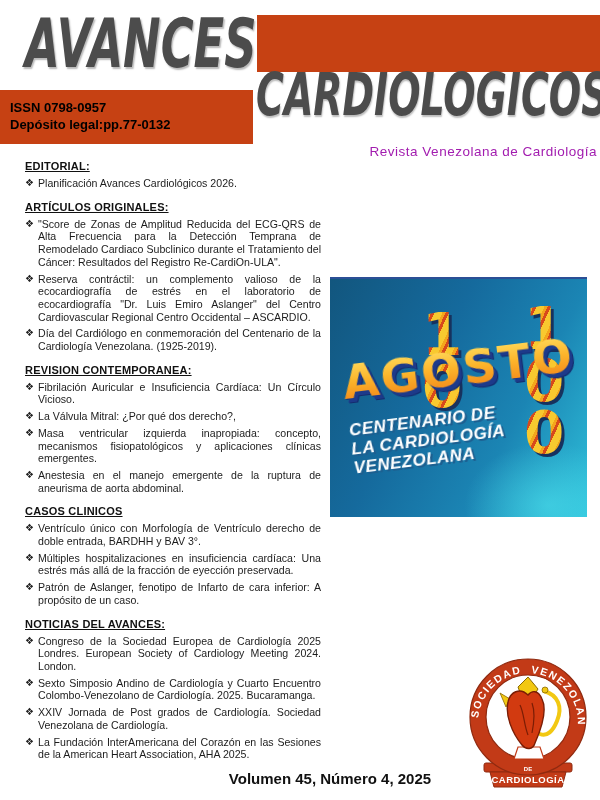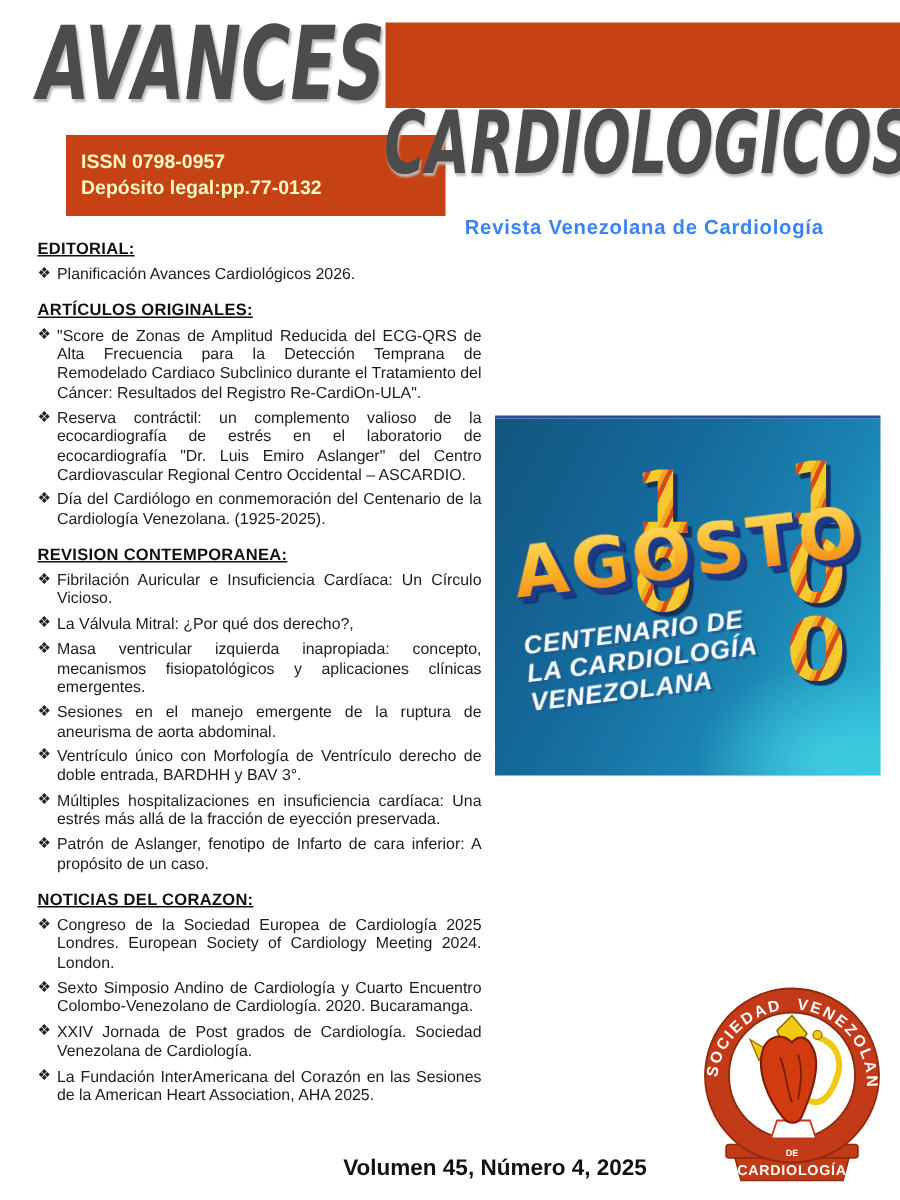--- a/index.html
+++ b/index.html
@@ -21,9 +21,9 @@
   }
   .issn-bar{
     position:absolute;left:0;top:90px;width:253px;height:54px;
-    background:#c64113;color:#fef9c3;
+    background:#c64113;color:#000000;
     font-weight:bold;font-size:13px;line-height:17px;
-    padding:9px 0 0 10px;box-sizing:border-box;margin-left:44px;
+    padding:9px 0 0 10px;box-sizing:border-box;
   }
   .title-cardio{
     position:absolute;left:256px;top:62px;

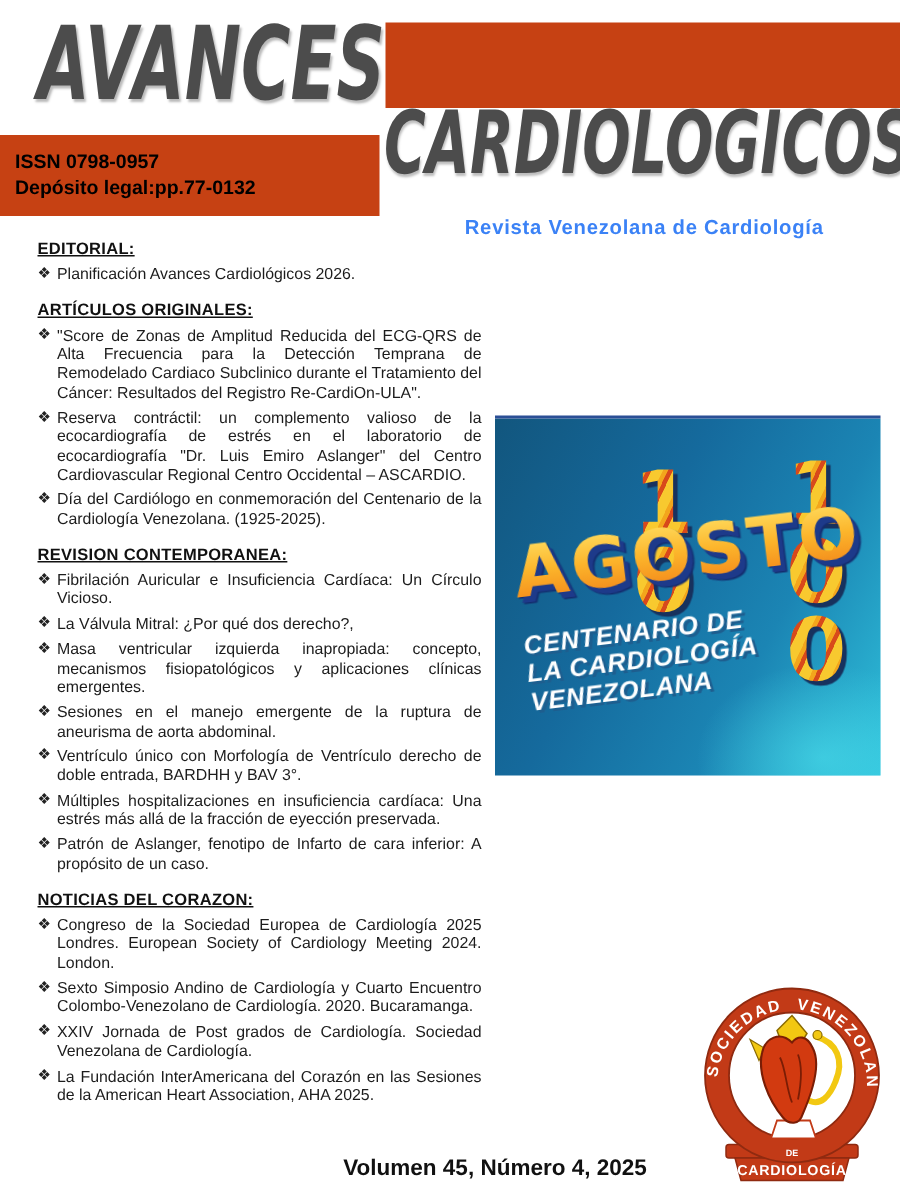--- a/index.html
+++ b/index.html
@@ -34,9 +34,8 @@
   }
   .subtitle{
     position:absolute;left:262px;top:144px;width:335px;
-    text-align:center;color:#3b82f6;font-size:13.5px;line-height:16px;
+    text-align:right;color:#a21caf;font-size:13.5px;line-height:16px;
     letter-spacing:0.5px;
-    font-weight:bold;
   }
   
   .contents{

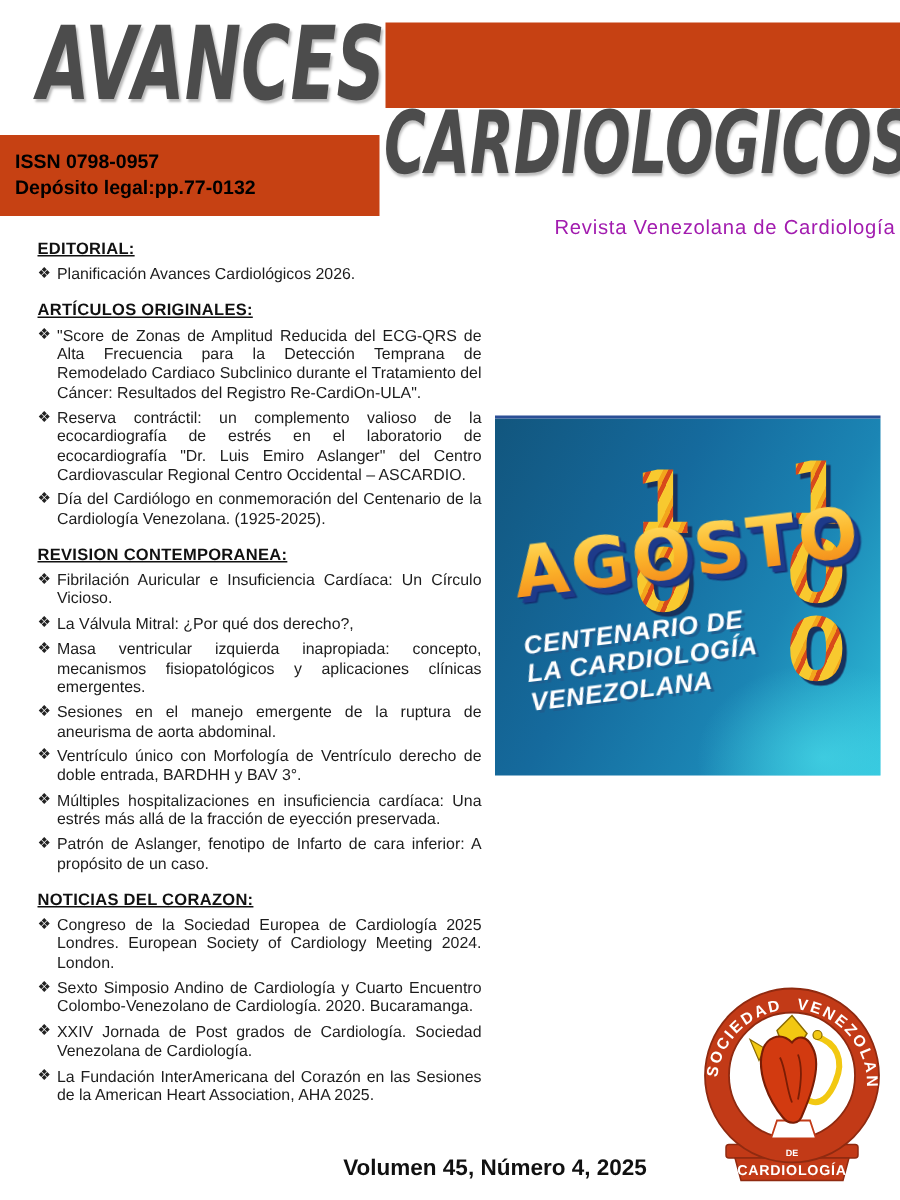--- a/index.html
+++ b/index.html
@@ -126,7 +126,7 @@
     </div>
     <div class="item">
       <span class="bullet">❖</span>
-      <span class="item-text">Día del Cardiólogo en conmemoración del Centenario de la Cardiología Venezolana.  (1925-2025).</span>
+      <span class="item-text">Día del Cardiólogo en conmemoración del Centenario de la Cardiología Venezolana.  (1925-2019).</span>
     </div>
     <div class="sec-header">REVISION CONTEMPORANEA:</div>
     <div class="item">

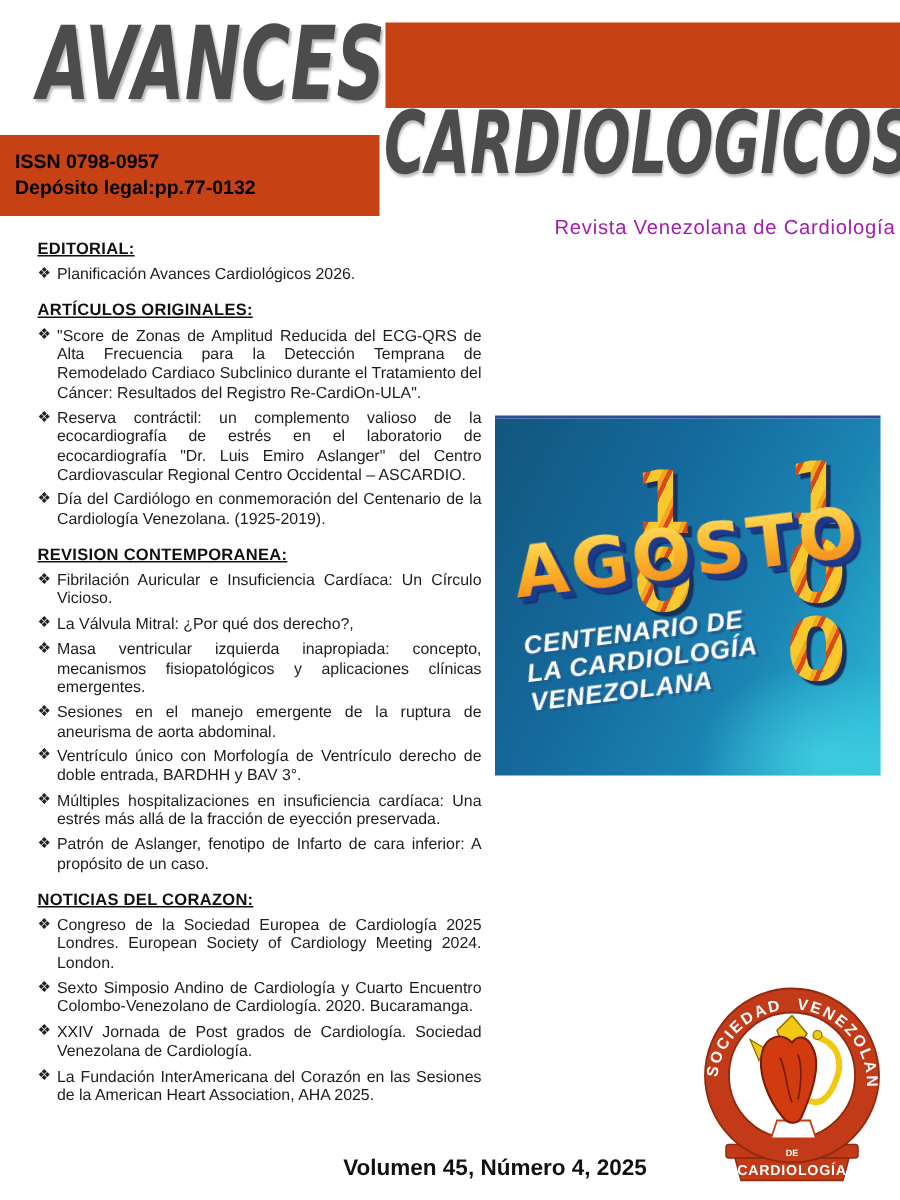--- a/index.html
+++ b/index.html
@@ -143,7 +143,7 @@
     </div>
     <div class="item">
       <span class="bullet">❖</span>
-      <span class="item-text">Sesiones en el manejo emergente de la ruptura de aneurisma de aorta abdominal.</span>
+      <span class="item-text">Anestesia en el manejo emergente de la ruptura de aneurisma de aorta abdominal.</span>
     </div>
     <div class="item">
       <span class="bullet">❖</span>

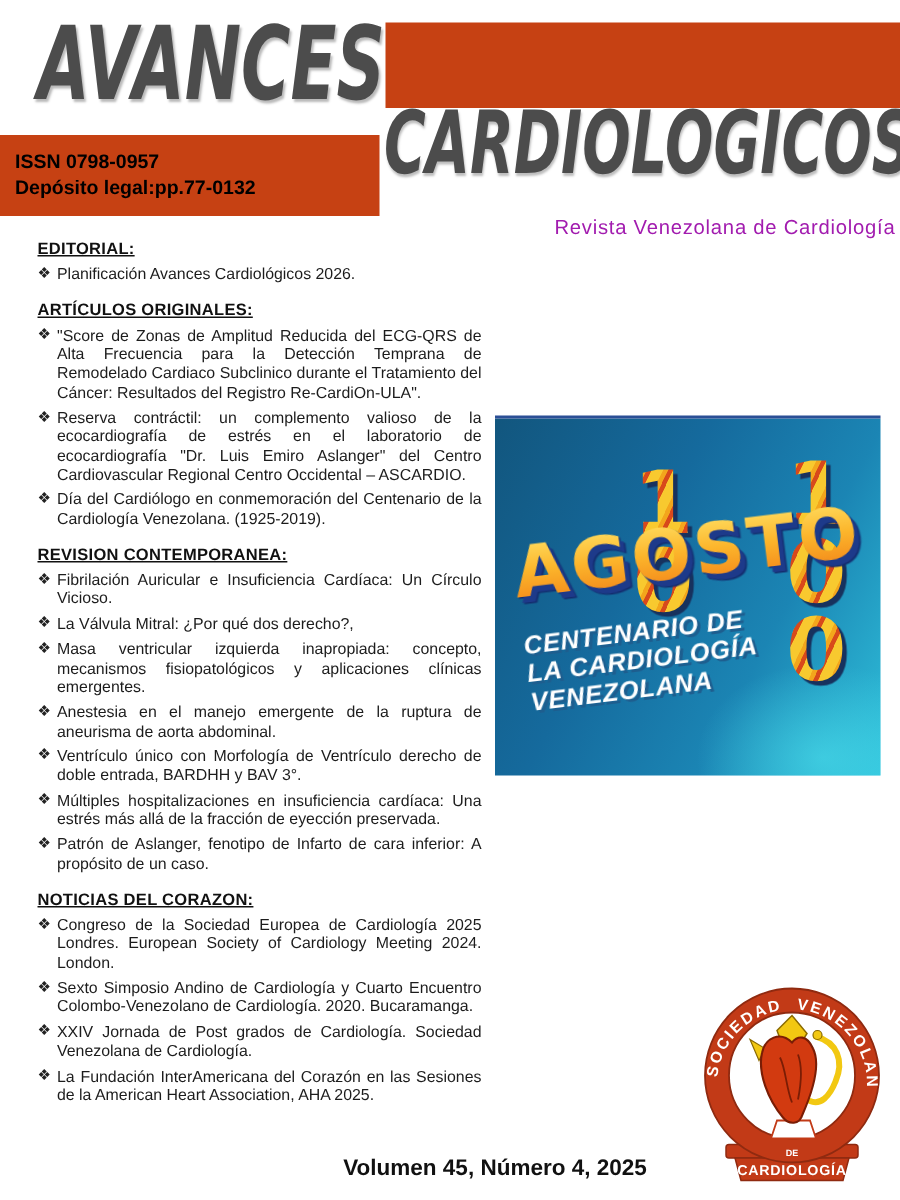--- a/index.html
+++ b/index.html
@@ -145,6 +145,7 @@
       <span class="bullet">❖</span>
       <span class="item-text">Anestesia en el manejo emergente de la ruptura de aneurisma de aorta abdominal.</span>
     </div>
+    <div class="sec-header">CASOS CLINICOS</div>
     <div class="item">
       <span class="bullet">❖</span>
       <span class="item-text">Ventrículo único con Morfología de Ventrículo derecho de doble entrada, BARDHH y BAV 3°.</span>

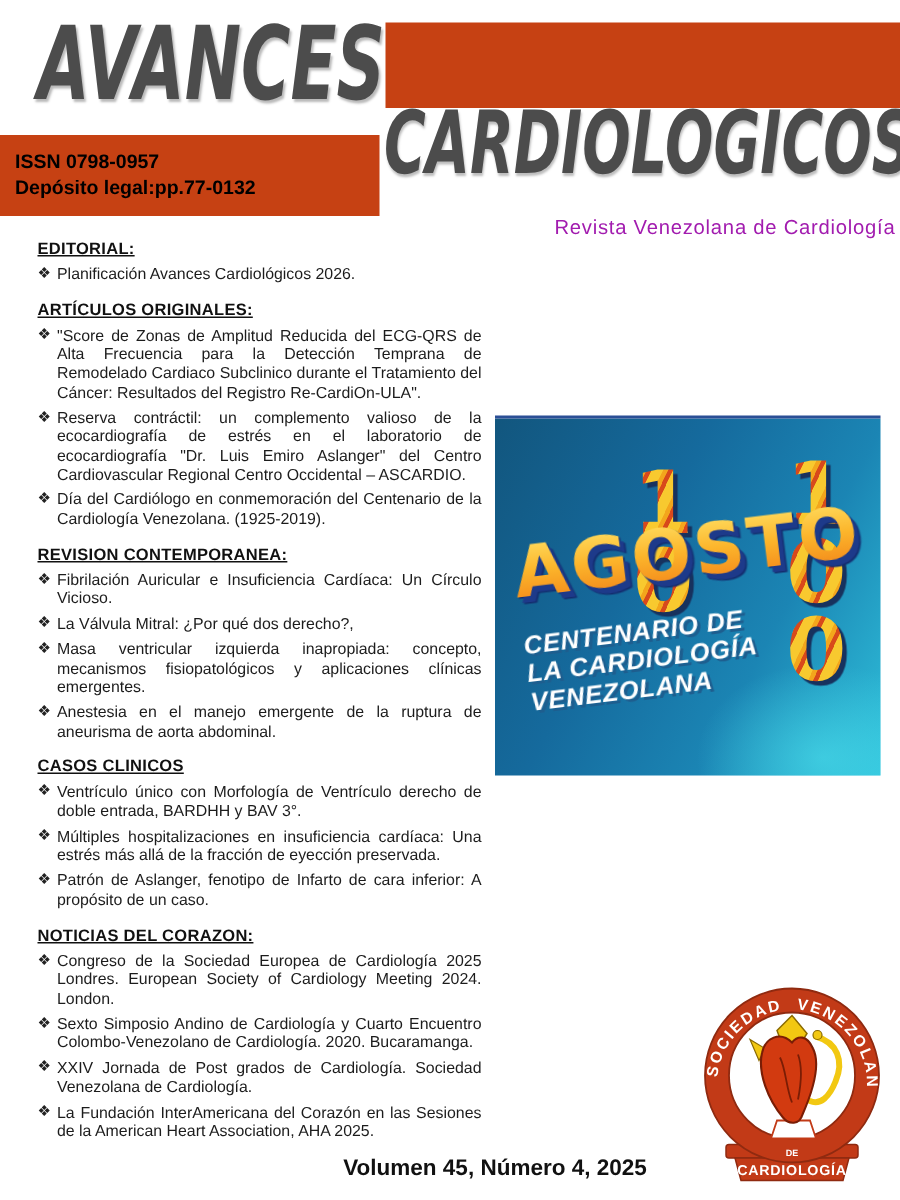--- a/index.html
+++ b/index.html
@@ -158,7 +158,7 @@
       <span class="bullet">❖</span>
       <span class="item-text">Patrón de Aslanger, fenotipo de Infarto de cara inferior: A propósito de un caso.</span>
     </div>
-    <div class="sec-header">NOTICIAS DEL CORAZON:</div>
+    <div class="sec-header">NOTICIAS DEL AVANCES:</div>
     <div class="item">
       <span class="bullet">❖</span>
       <span class="item-text">Congreso de la Sociedad Europea de Cardiología 2025 Londres. European Society of Cardiology Meeting 2024. London.</span>

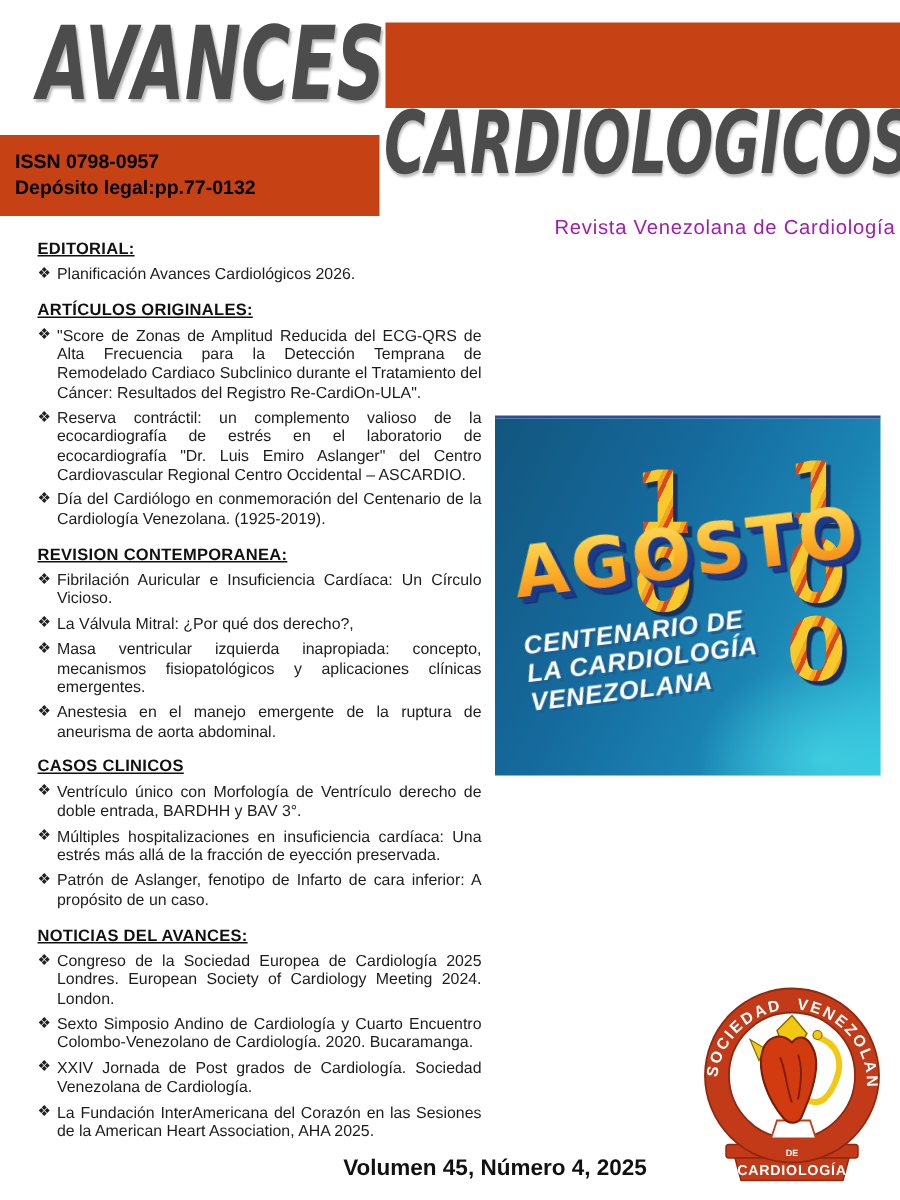--- a/index.html
+++ b/index.html
@@ -165,7 +165,7 @@
     </div>
     <div class="item">
       <span class="bullet">❖</span>
-      <span class="item-text">Sexto Simposio Andino de Cardiología y Cuarto Encuentro Colombo-Venezolano de Cardiología. 2020. Bucaramanga.</span>
+      <span class="item-text">Sexto Simposio Andino de Cardiología y Cuarto Encuentro Colombo-Venezolano de Cardiología. 2025. Bucaramanga.</span>
     </div>
     <div class="item">
       <span class="bullet">❖</span>

